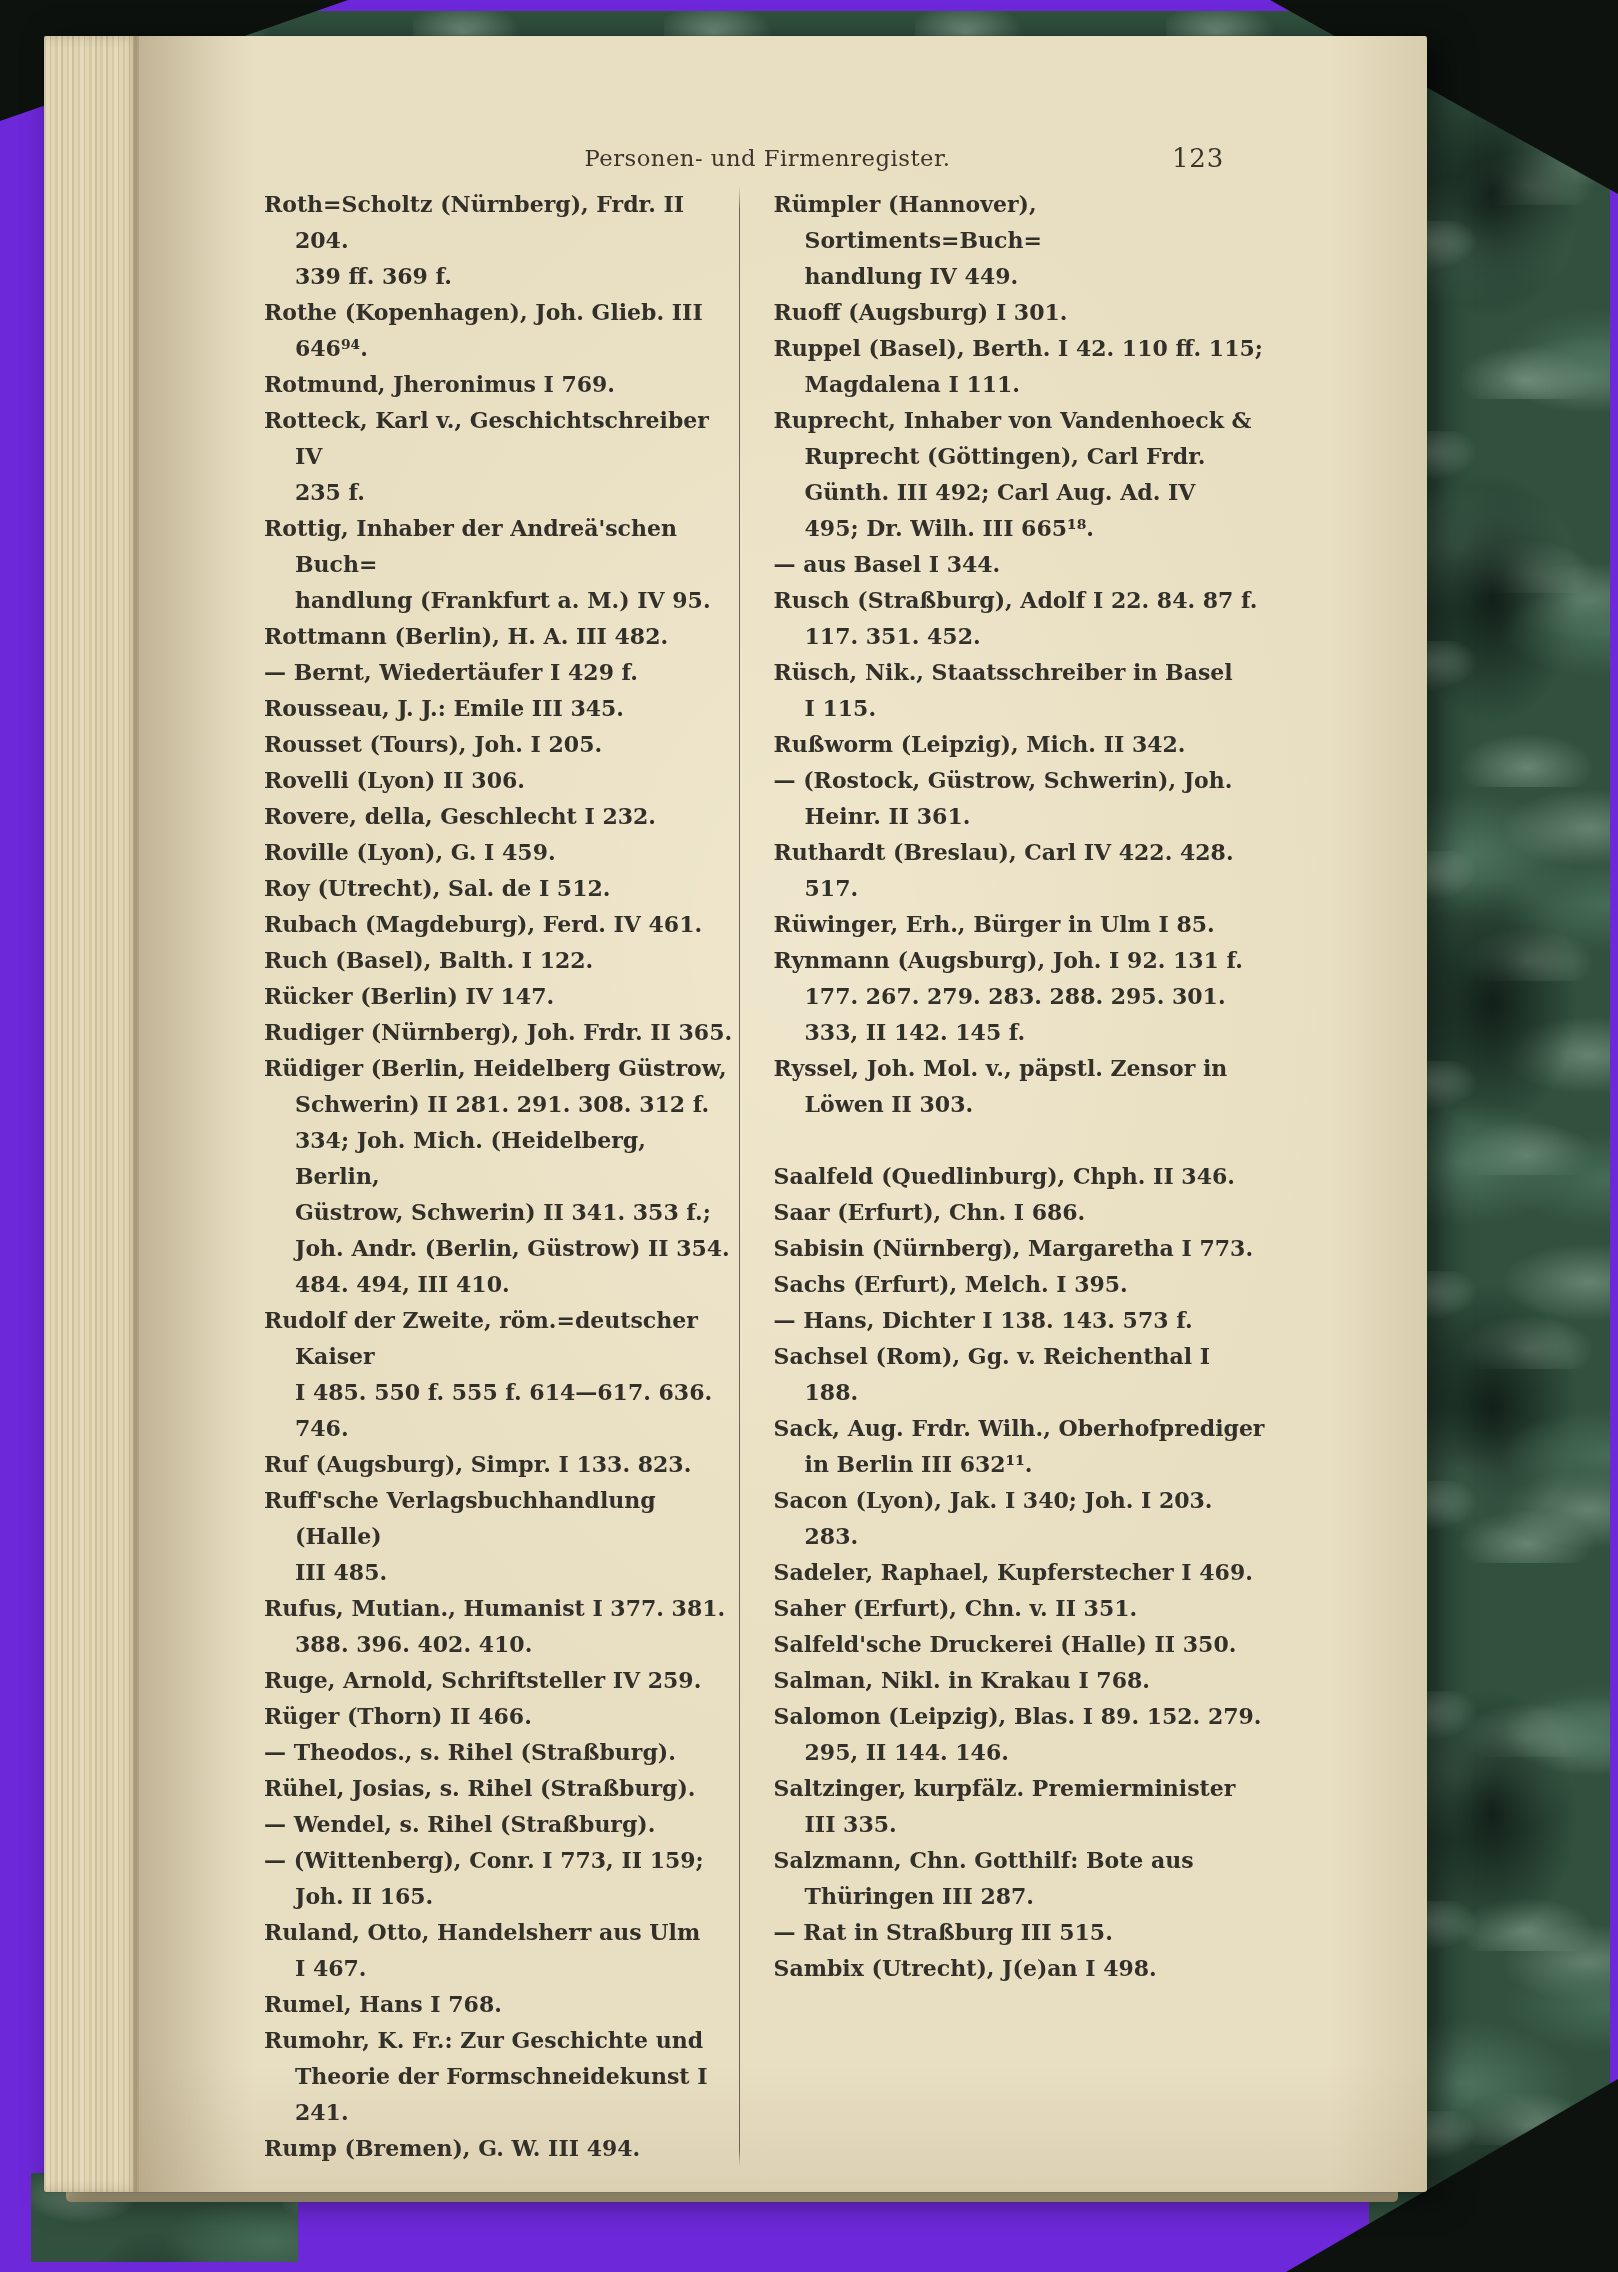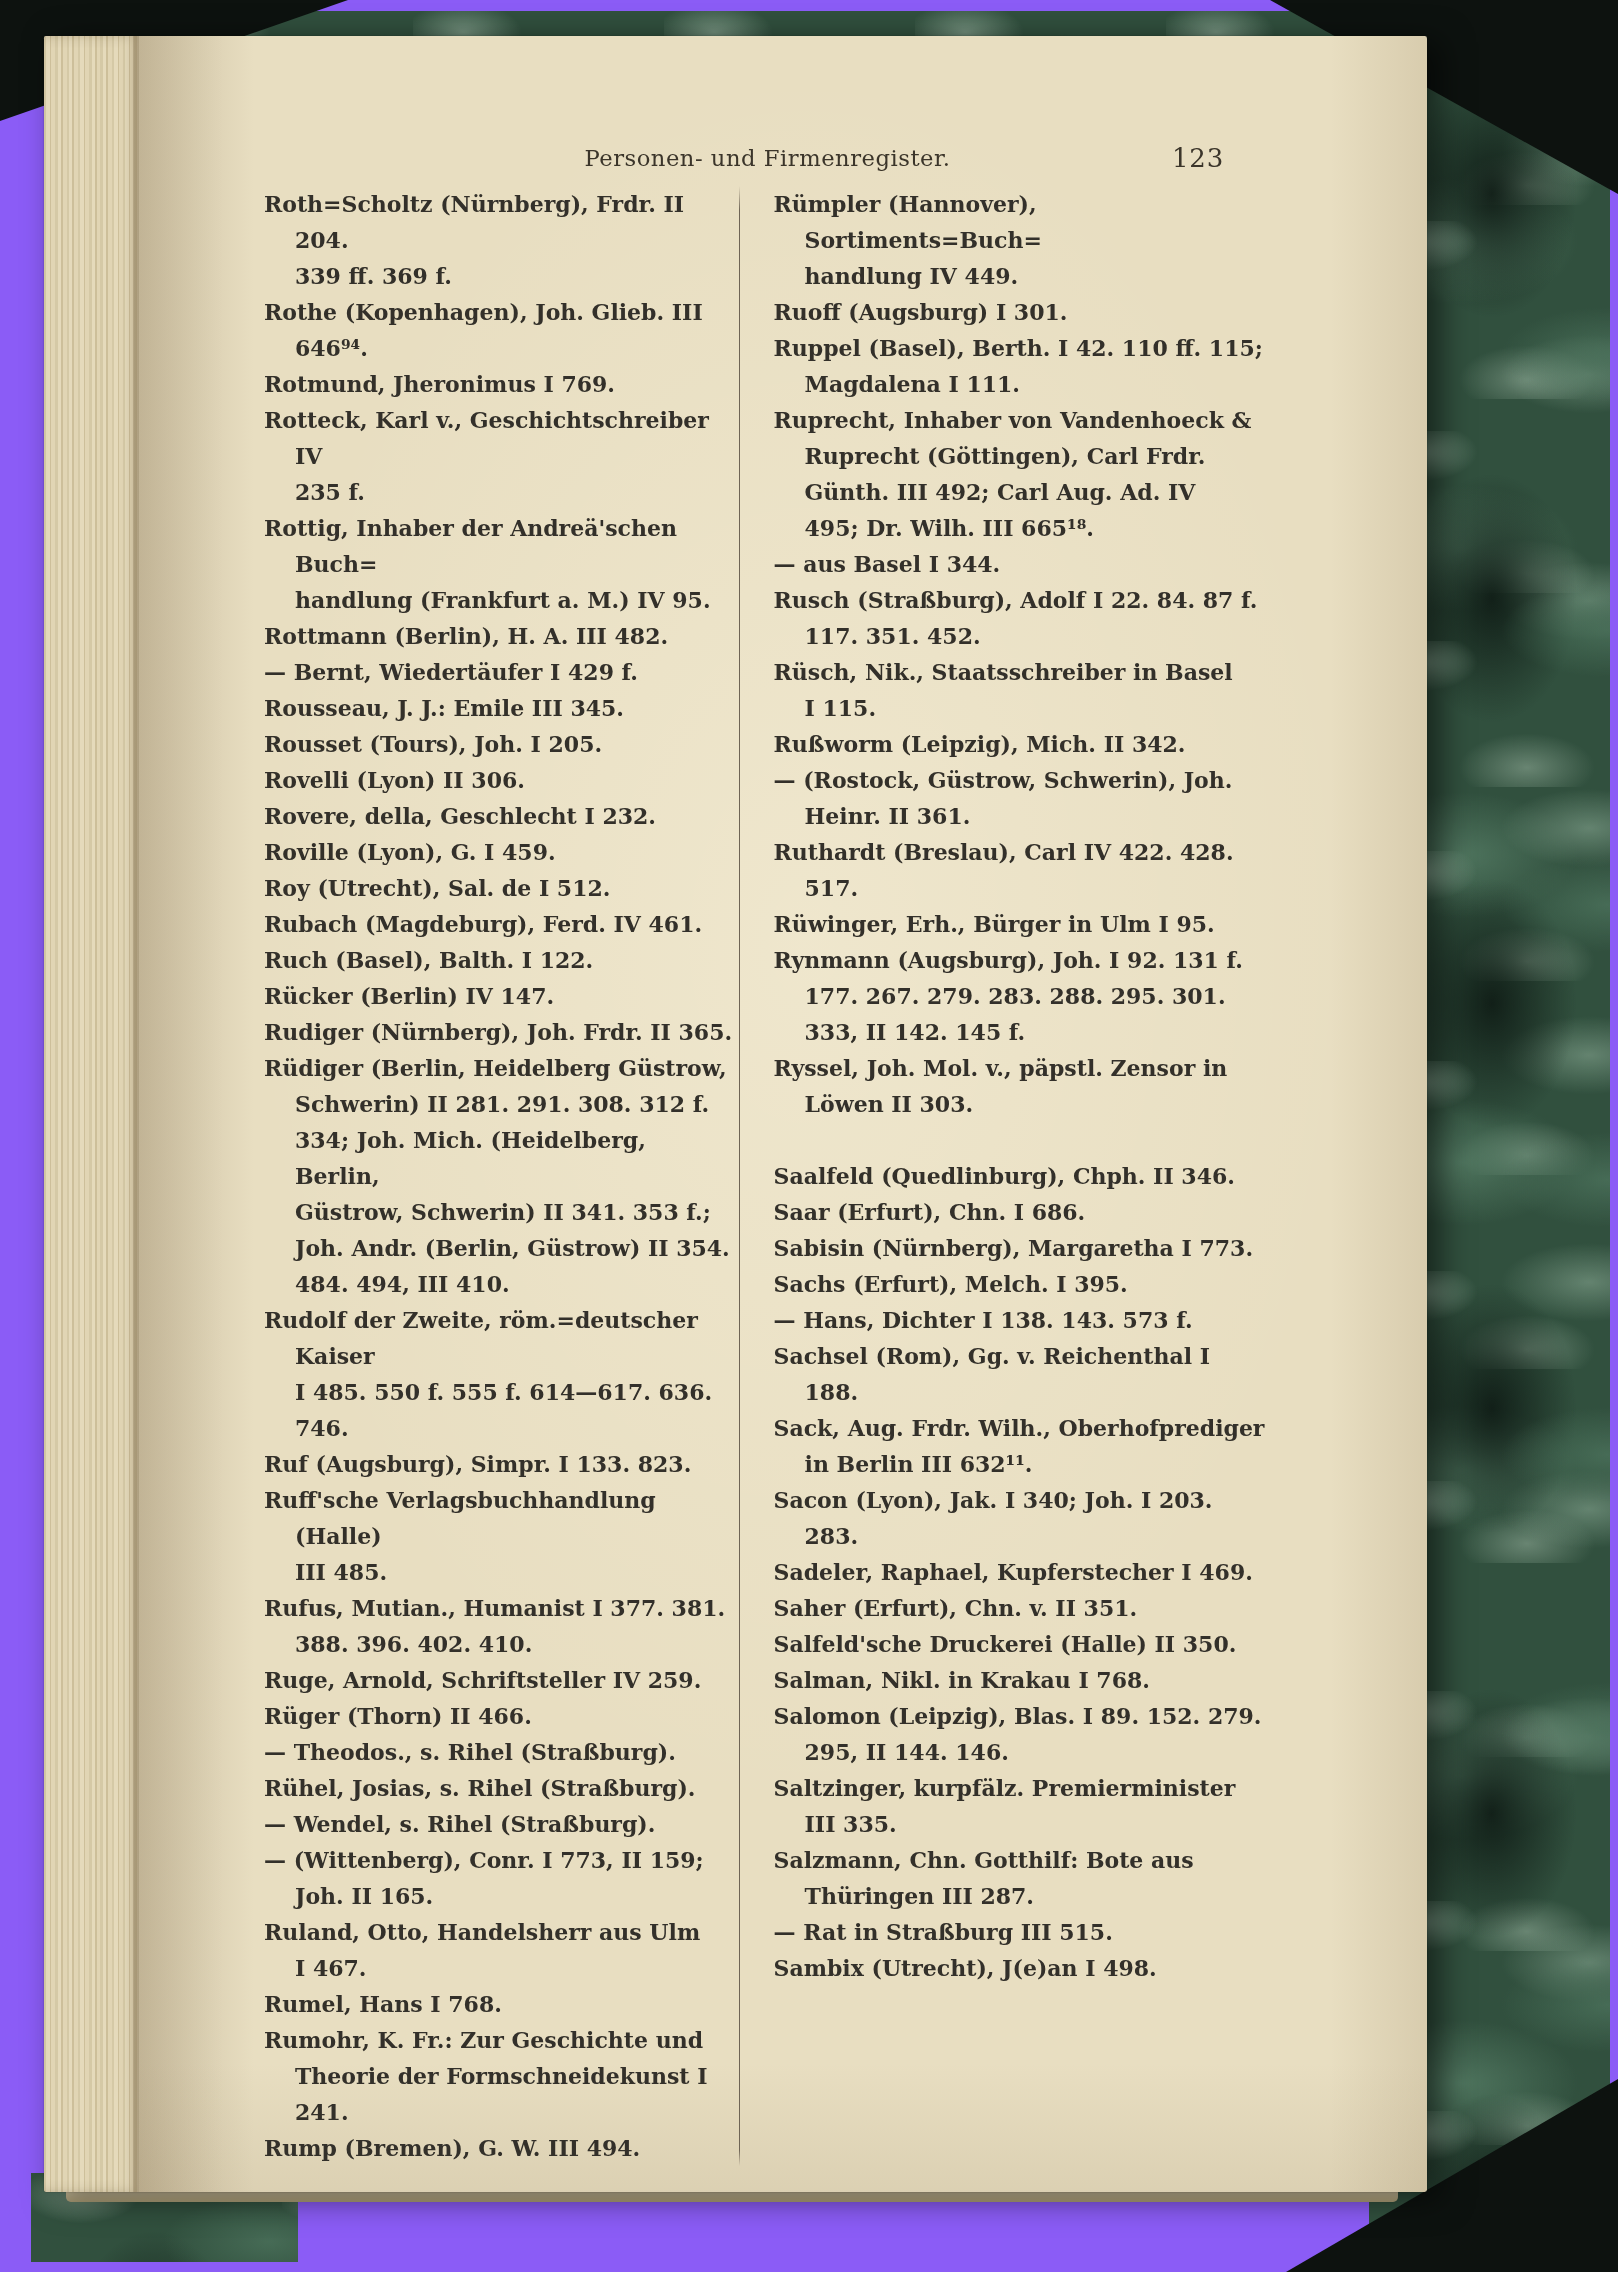--- a/index.html
+++ b/index.html
@@ -8,7 +8,7 @@
     width: 1618px; height: 2273px;
     margin: 0 auto;
     overflow: hidden;
-    background: #8b5cf6;
+    background: #6d28d9;
     font-family: "DejaVu Serif", "Liberation Serif", serif;
   }
   

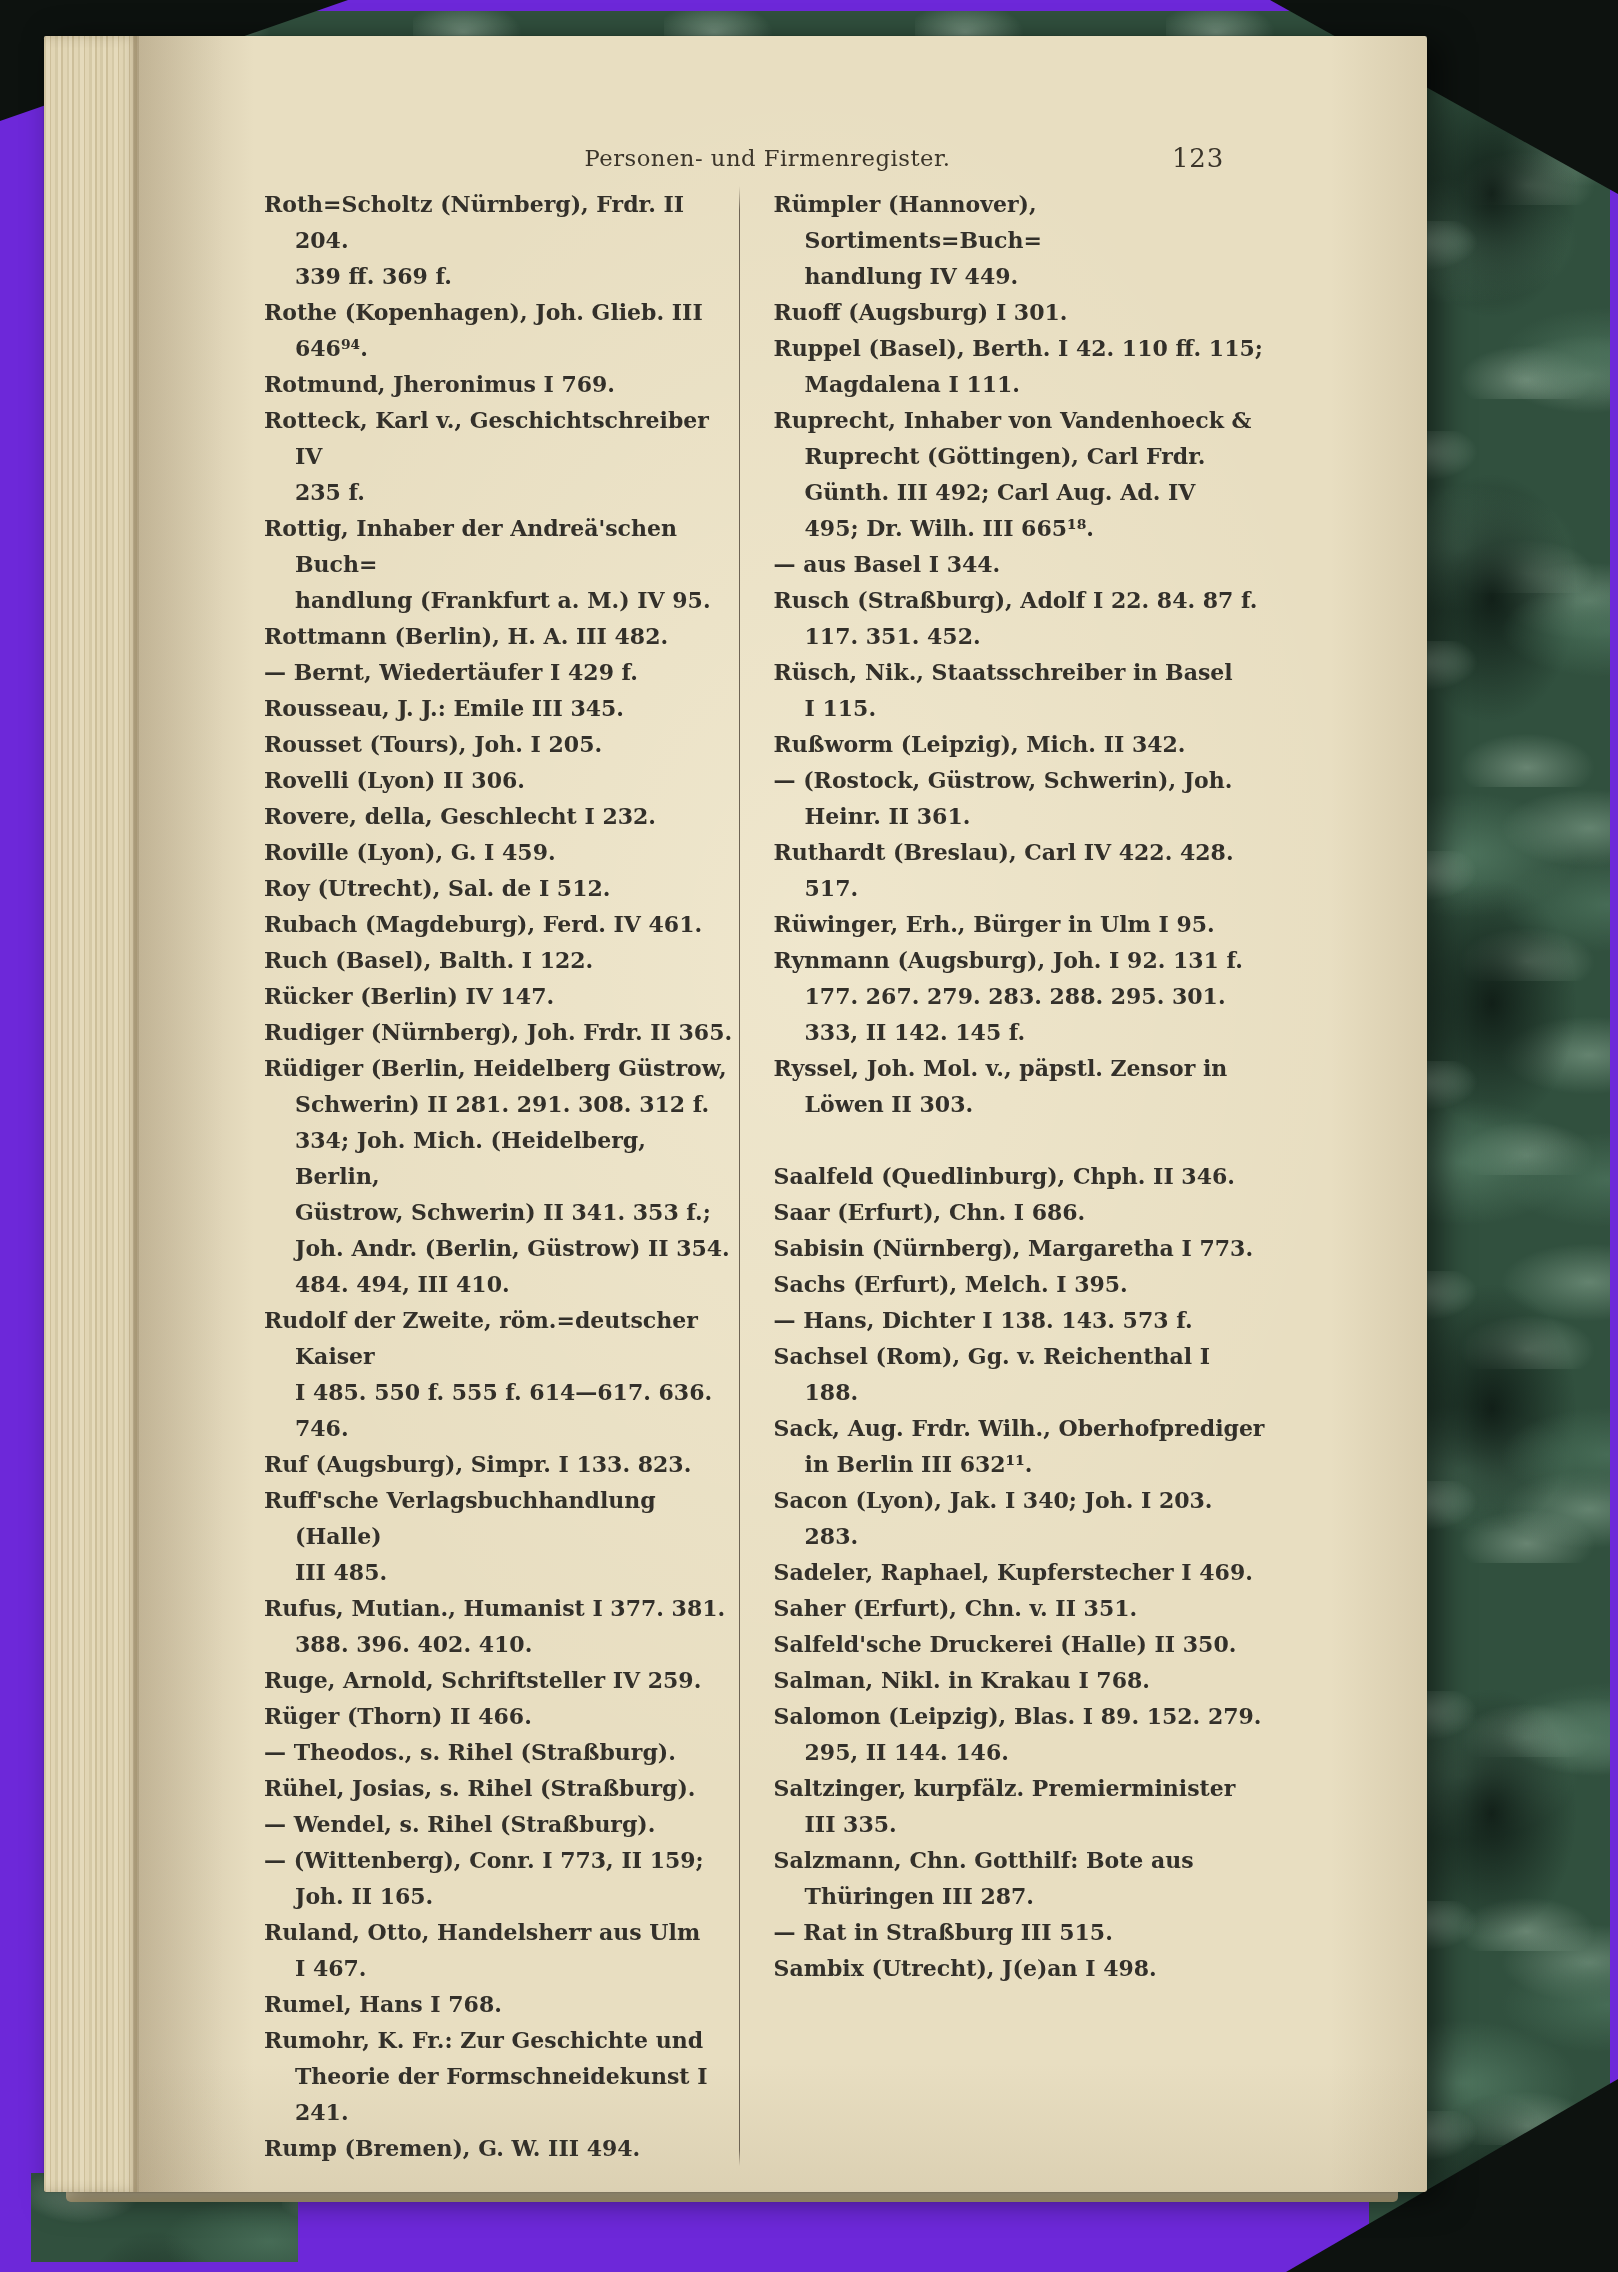--- a/index.html
+++ b/index.html
@@ -189,7 +189,7 @@
 Heinr. II 361.</div>
               <div class="entry">Ruthardt (Breslau), Carl IV 422. 428.
 517.</div>
-              <div class="entry">Rüwinger, Erh., Bürger in Ulm I 95.</div>
+              <div class="entry">Rüwinger, Erh., Bürger in Ulm I 85.</div>
               <div class="entry">Rynmann (Augsburg), Joh. I 92. 131 f.
 177. 267. 279. 283. 288. 295. 301.
 333, II 142. 145 f.</div>

